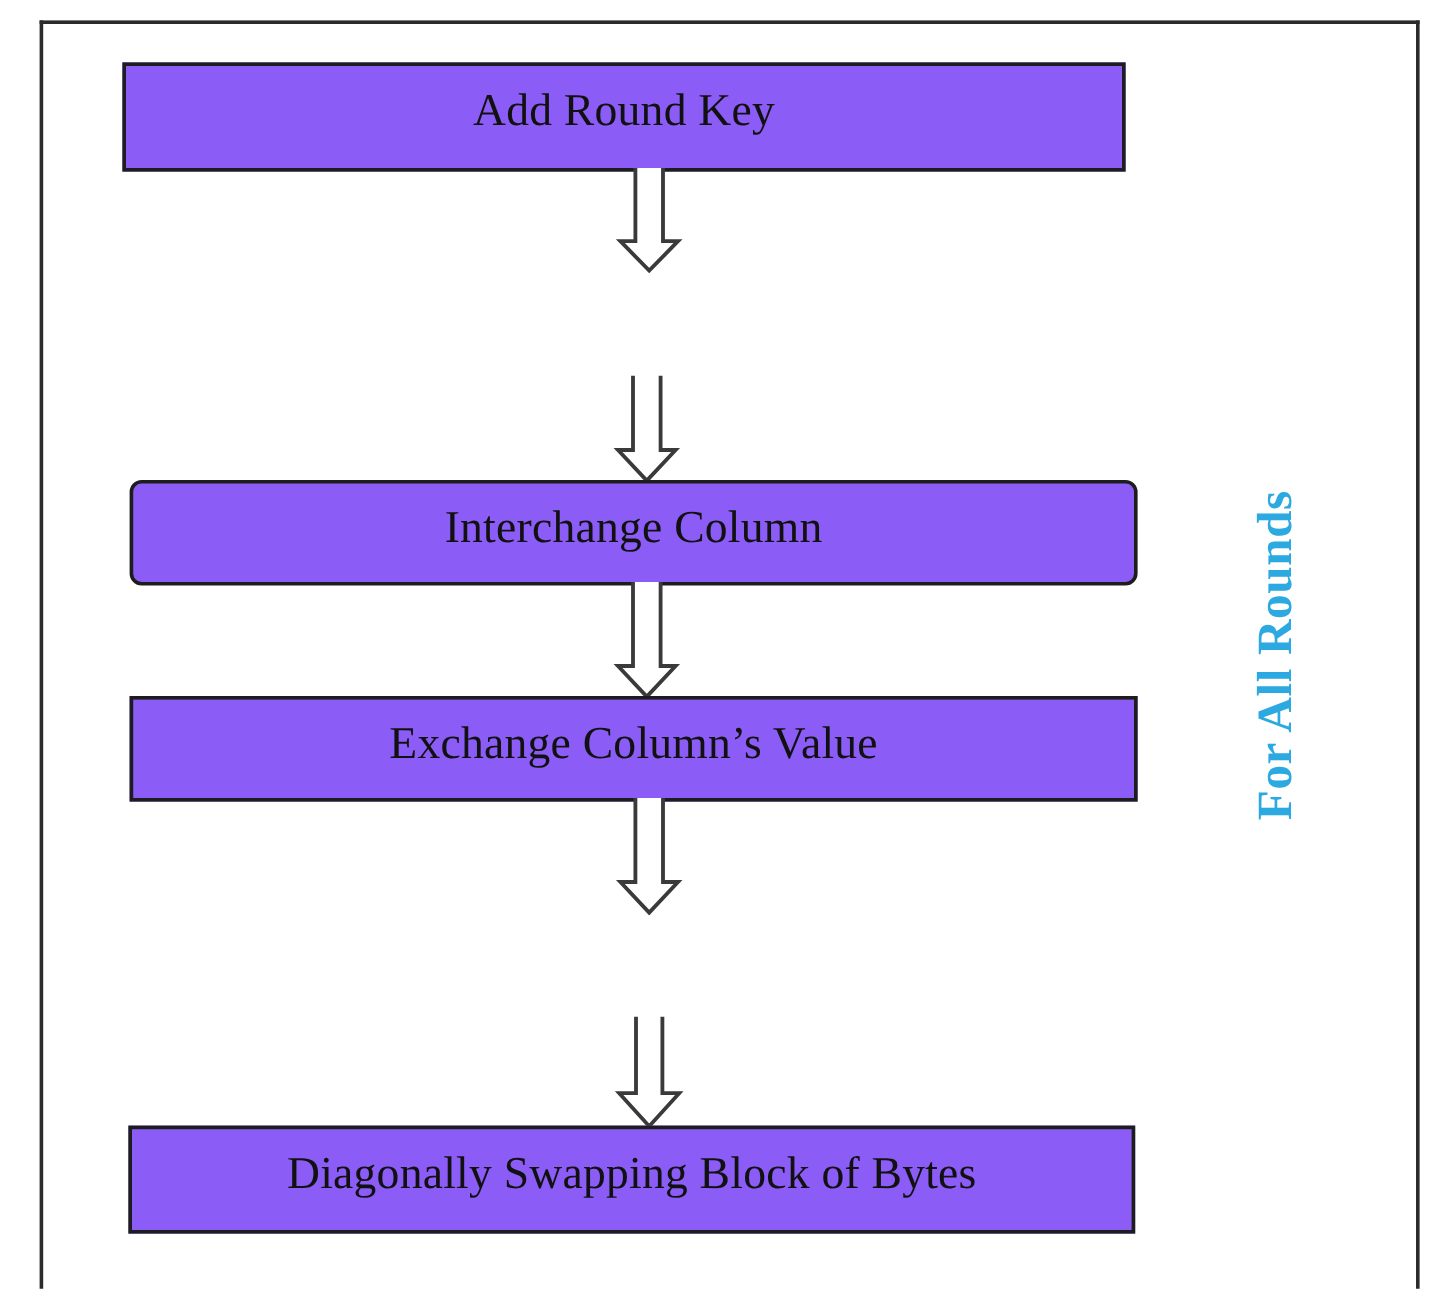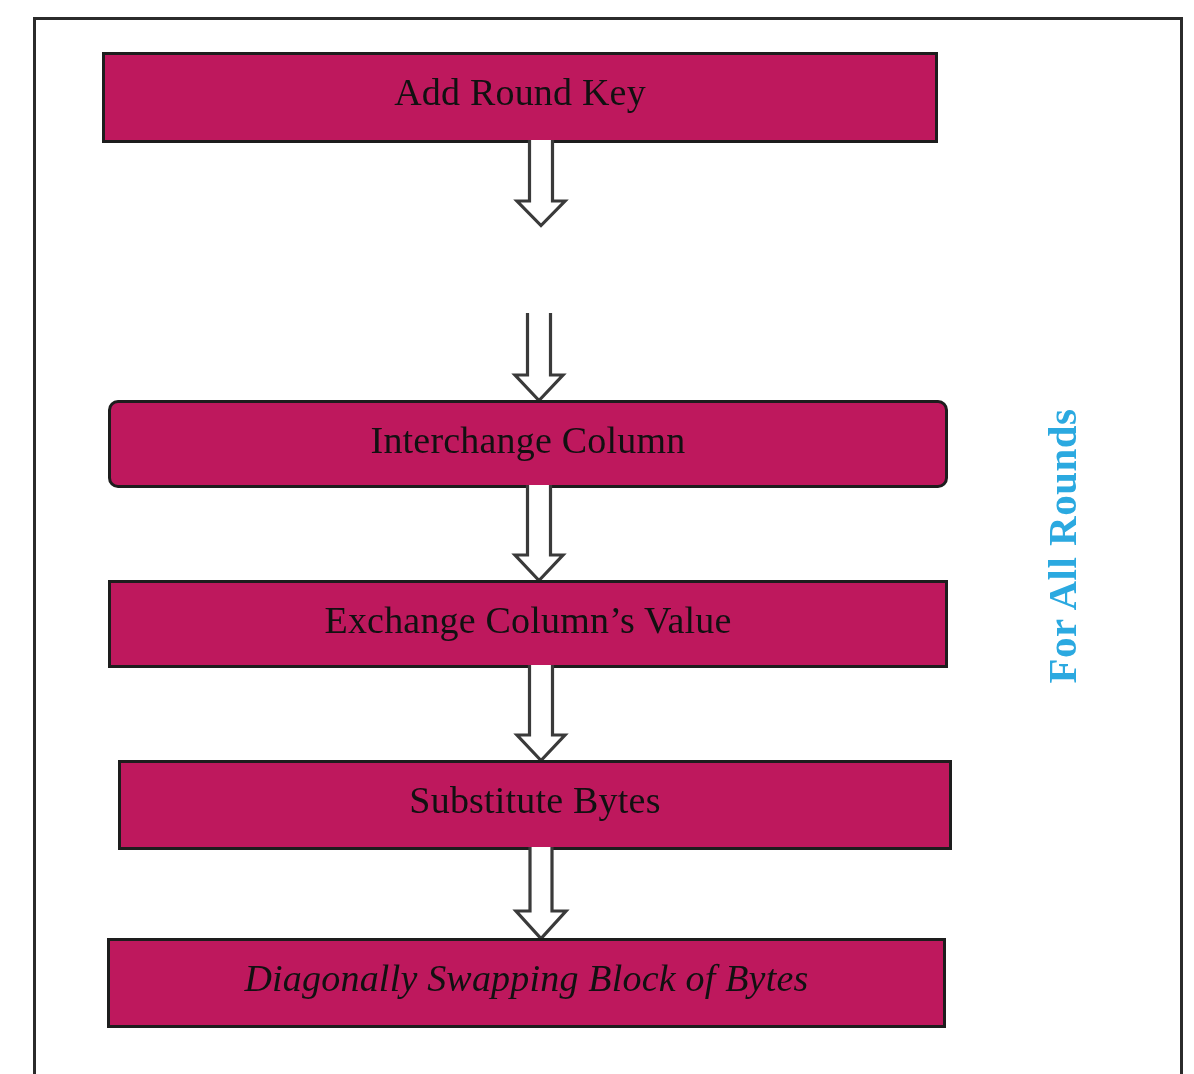--- a/index.html
+++ b/index.html
@@ -39,7 +39,7 @@
     position: absolute;
     box-sizing: border-box;
     border: 3px solid #1d1d1d;
-    background: #be185d;
+    background: #8b5cf6;
     display: flex;
     align-items: flex-start;
     justify-content: center;

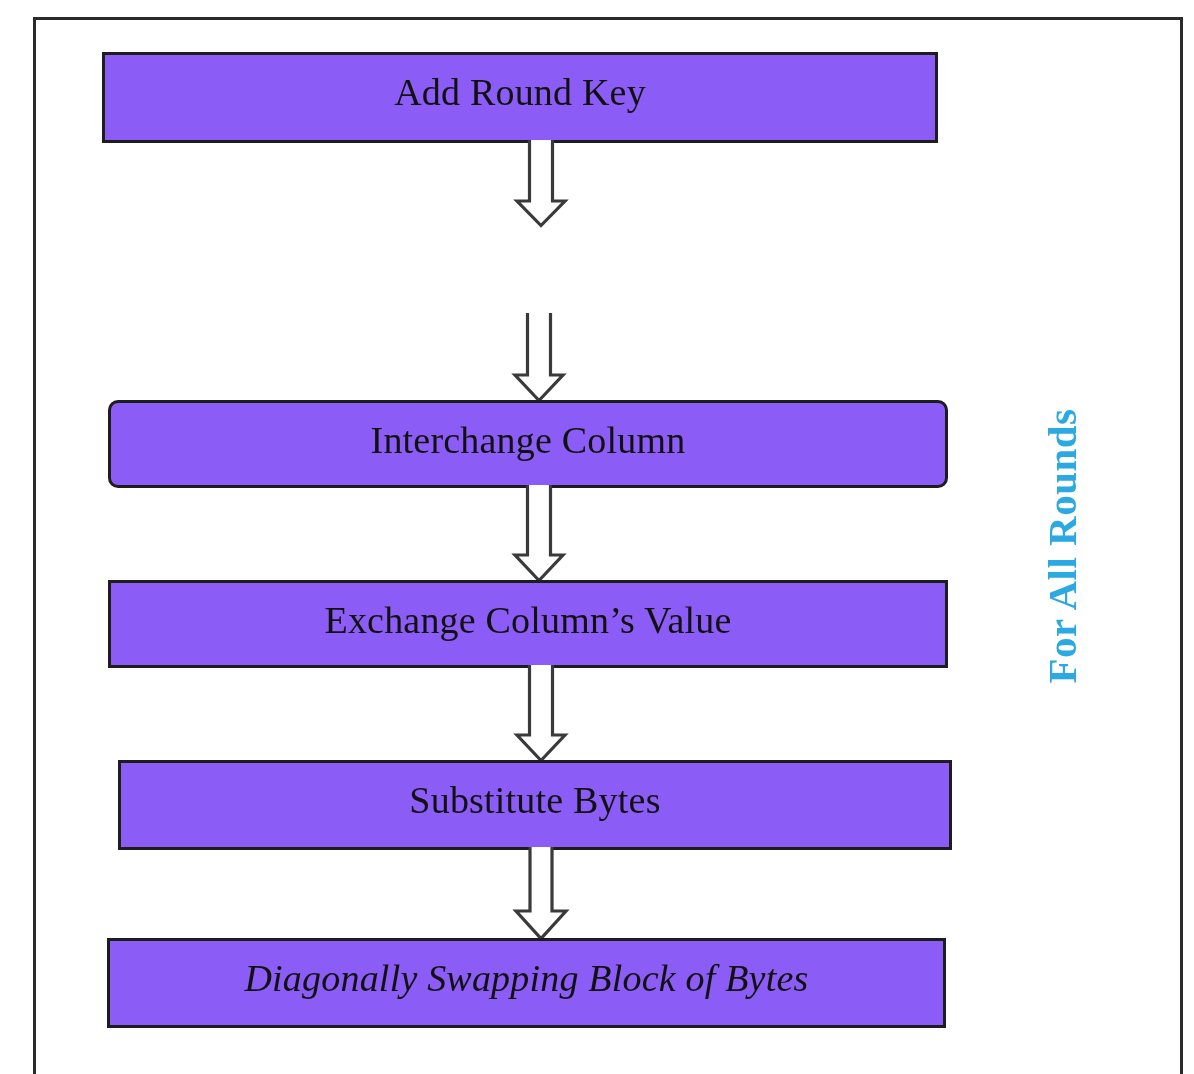--- a/index.html
+++ b/index.html
@@ -119,9 +119,6 @@
     </svg>
   </div>
 
-  <div class="proc-box" style="left:118px; top:760px; width:834px; height:90px;">
-    <span class="box-label">Substitute Bytes</span>
-  </div>
 
   <div class="block-arrow" style="left:502px; top:847px; width:78px; height:94px;">
     <svg width="78" height="94" viewBox="0 0 78 94">

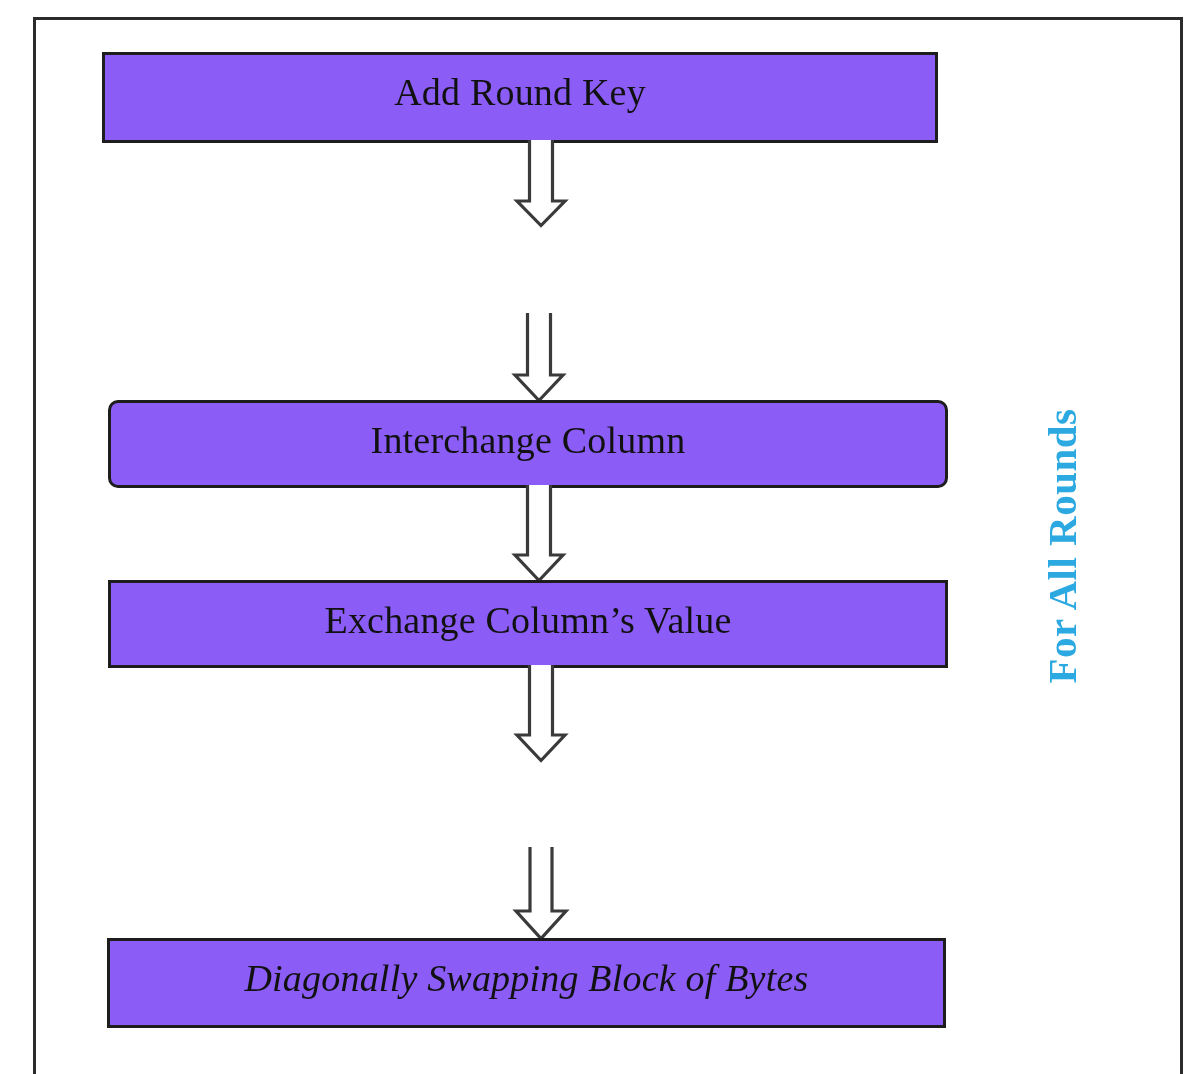--- a/index.html
+++ b/index.html
@@ -126,7 +126,7 @@
     </svg>
   </div>
 
-  <div class="proc-box" style="left:107px; top:938px; width:839px; height:90px;font-style:italic;">
+  <div class="proc-box" style="left:107px; top:938px; width:839px; height:90px;">
     <span class="box-label">Diagonally Swapping Block of Bytes</span>
   </div>
 

